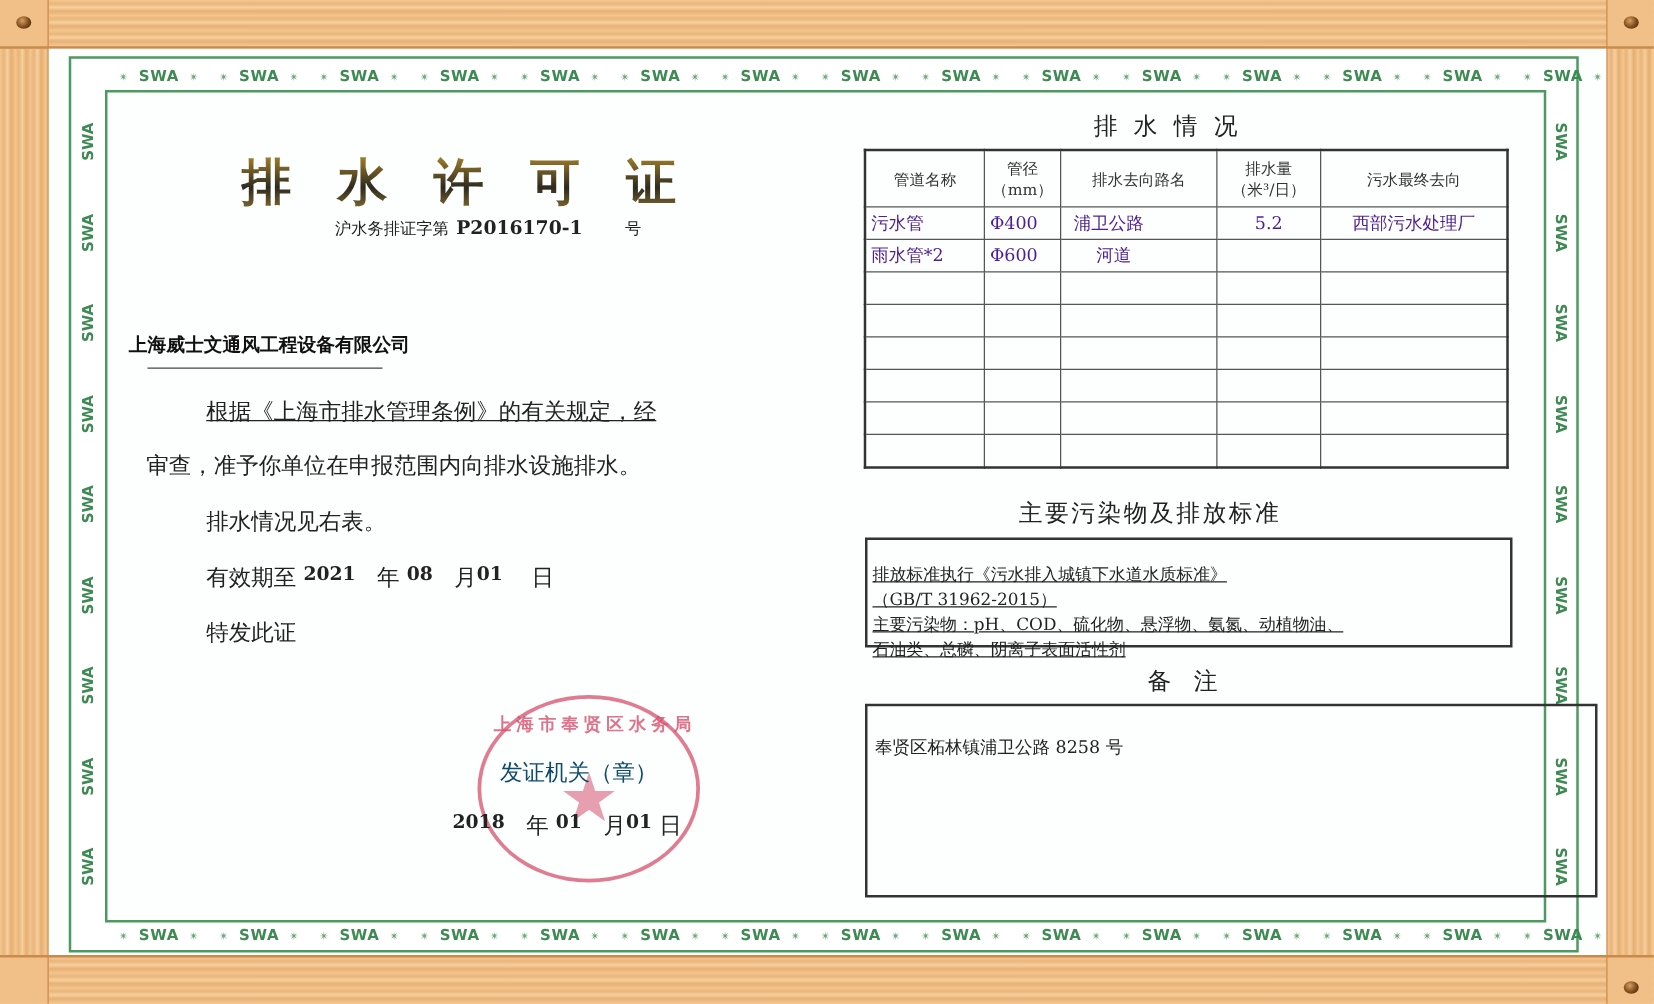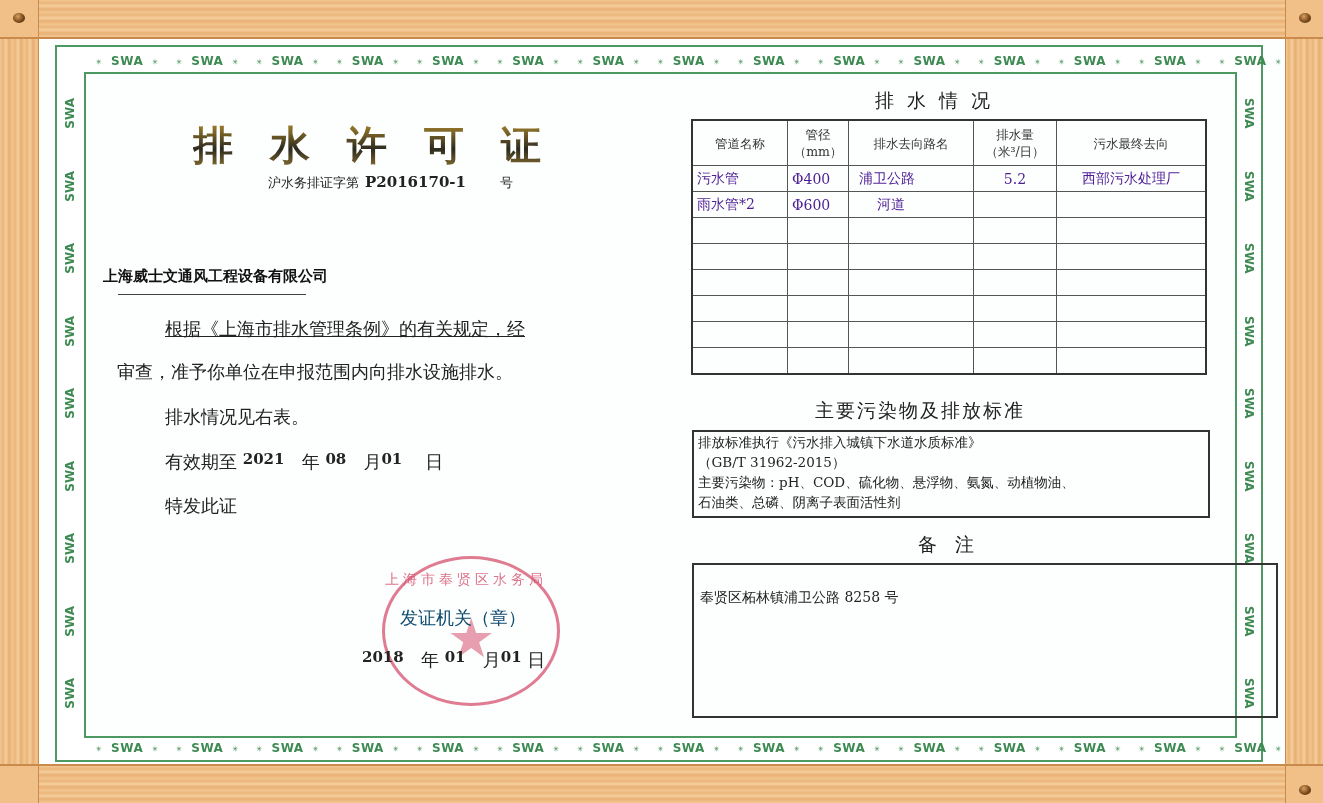--- a/index.html
+++ b/index.html
@@ -72,7 +72,7 @@
   table.drain td.c { text-align:center; }
 
   .box { position:absolute; border:2px solid #333; box-sizing:border-box; font-family:"DejaVu Serif", serif; color:#222; }
-  .box-std { left:692px; top:430px; width:518px; height:88px; padding:0 4px; font-size:13.5px; line-height:20px; }
+  .box-std { left:692px; top:430px; width:518px; height:88px; padding:18px 4px; font-size:13.5px; line-height:20px;text-decoration:underline; }
   .box-note { left:692px; top:563px; width:586px; height:155px; padding:24px 6px; font-size:14px; }
 </style>
 </head>

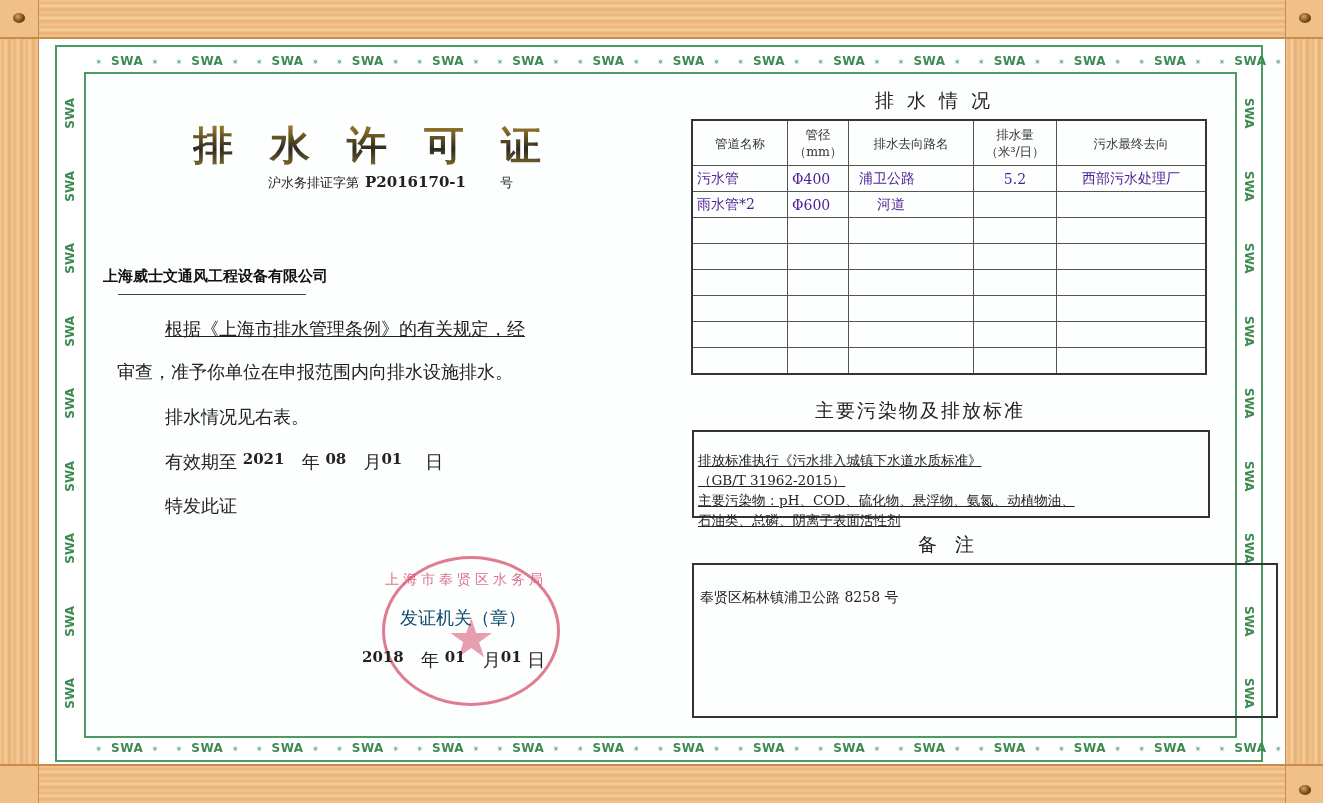--- a/index.html
+++ b/index.html
@@ -55,7 +55,7 @@
   .bt5 { left:165px; top:494px; }
 
   .stamp { position:absolute; left:382px; top:556px; width:178px; height:150px; border:3px solid rgba(214,80,110,0.75); border-radius:50%; box-sizing:border-box; }
-  .stamp-text { position:absolute; left:0; right:0; top:8px; text-align:left; color:rgba(214,80,110,0.8); font-size:20px; letter-spacing:4px; font-family:"DejaVu Serif", serif; }
+  .stamp-text { position:absolute; left:0; right:0; top:8px; text-align:right; color:rgba(214,80,110,0.8); font-size:20px; letter-spacing:4px; font-family:"DejaVu Serif", serif;font-weight:bold; }
   .stamp-star { position:absolute; left:62px; top:48px; color:rgba(214,80,110,0.55); font-size:54px; }
   .issuer { position:absolute; left:400px; top:606px; font-size:18px; color:#0c4a6e; font-family:"DejaVu Serif", serif; }
   .issue-date { position:absolute; left:362px; top:648px; font-size:18px; color:#222; font-family:"DejaVu Serif", serif; }

